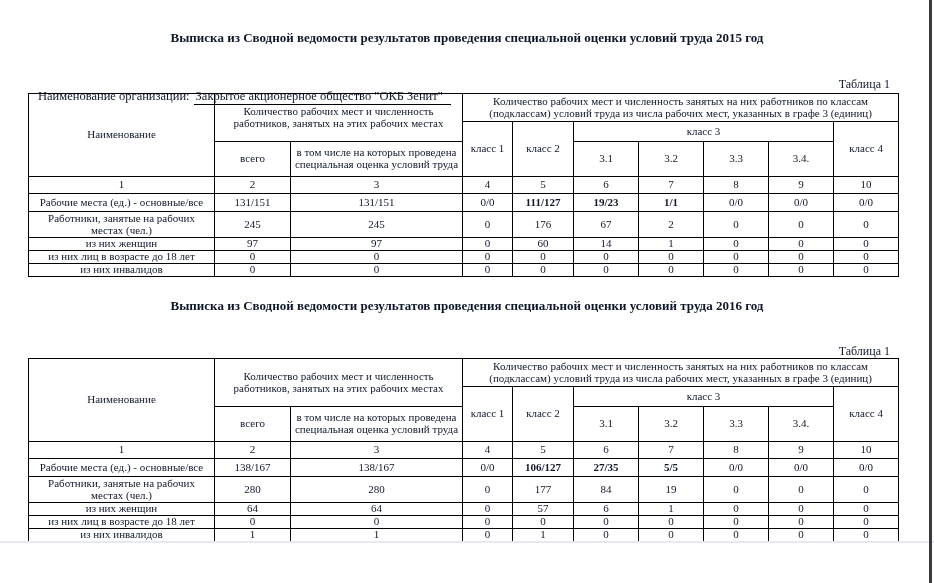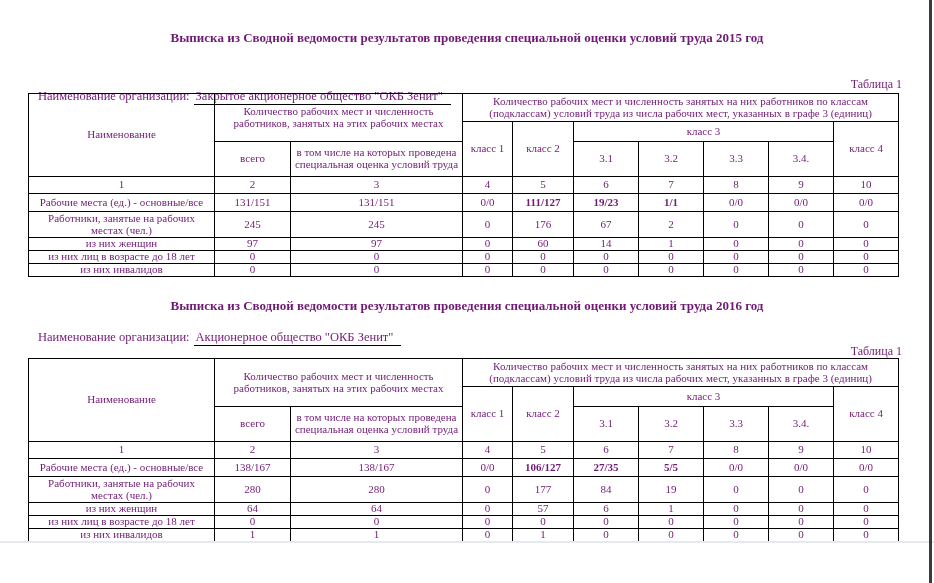--- a/index.html
+++ b/index.html
@@ -5,7 +5,7 @@
   html,body { margin:0; padding:0; background:#fff; }
   .page {
     position:relative; width:934px; height:583px; background:#ffffff;
-    font-family:"Liberation Serif", serif; color:#701a75; overflow:hidden;
+    font-family:"Liberation Serif", serif; color:#0f172a; overflow:hidden;
   }
   .window-edge { position:absolute; left:929px; top:0; width:3px; height:583px; background:#3a3a3a; }
   .pagebreak { position:absolute; left:0; top:541px; width:934px; height:2px; background:#e6e9f0; }

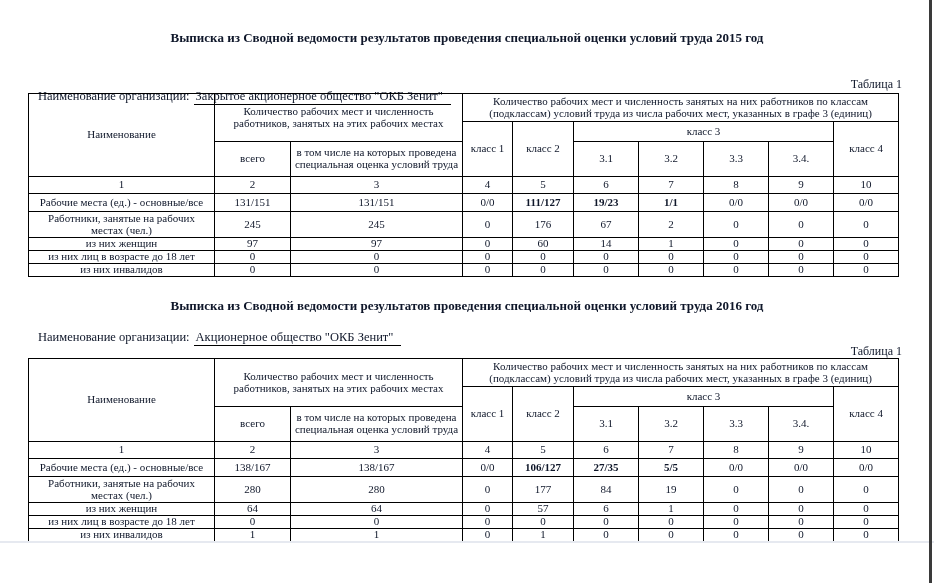--- a/index.html
+++ b/index.html
@@ -13,7 +13,7 @@
   .title { position:absolute; left:0; width:934px; text-align:center; font-weight:bold; font-size:13px; }
   .org   { position:absolute; left:38px; font-size:12.5px; white-space:nowrap; }
   .org .u{ border-bottom:1px solid #000; margin-left:4px; padding:0 8px 1px 2px; }
-  .cap   { position:absolute; left:0; width:890px; text-align:right; font-size:12px;padding-left:12px; }
+  .cap   { position:absolute; left:0; width:890px; text-align:right; font-size:12px; }
 
   .s1t { top:30px; }  .s1o { top:61px;margin-top:28px; }  .s1c { top:77px; }  .s1tab { top:93px; }
   .s2t { top:298px; } .s2o { top:330px; } .s2c { top:344px; } .s2tab { top:358px; }

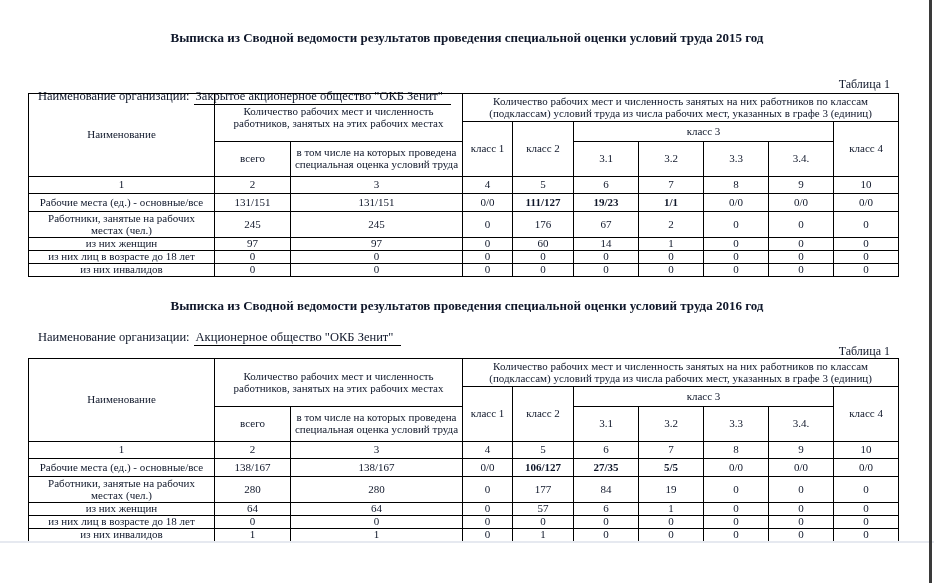--- a/index.html
+++ b/index.html
@@ -155,9 +155,6 @@
   </table>
 
   <div class="title s2t">Выписка из Сводной ведомости результатов проведения специальной оценки условий труда 2016 год</div>
-  <div class="org s2o">
-    <span>Наименование организации:</span><span class="u">Акционерное общество "ОКБ Зенит"</span>
-  </div>
   <div class="cap s2c">Таблица 1</div>
 
   <table class="t s2tab">

